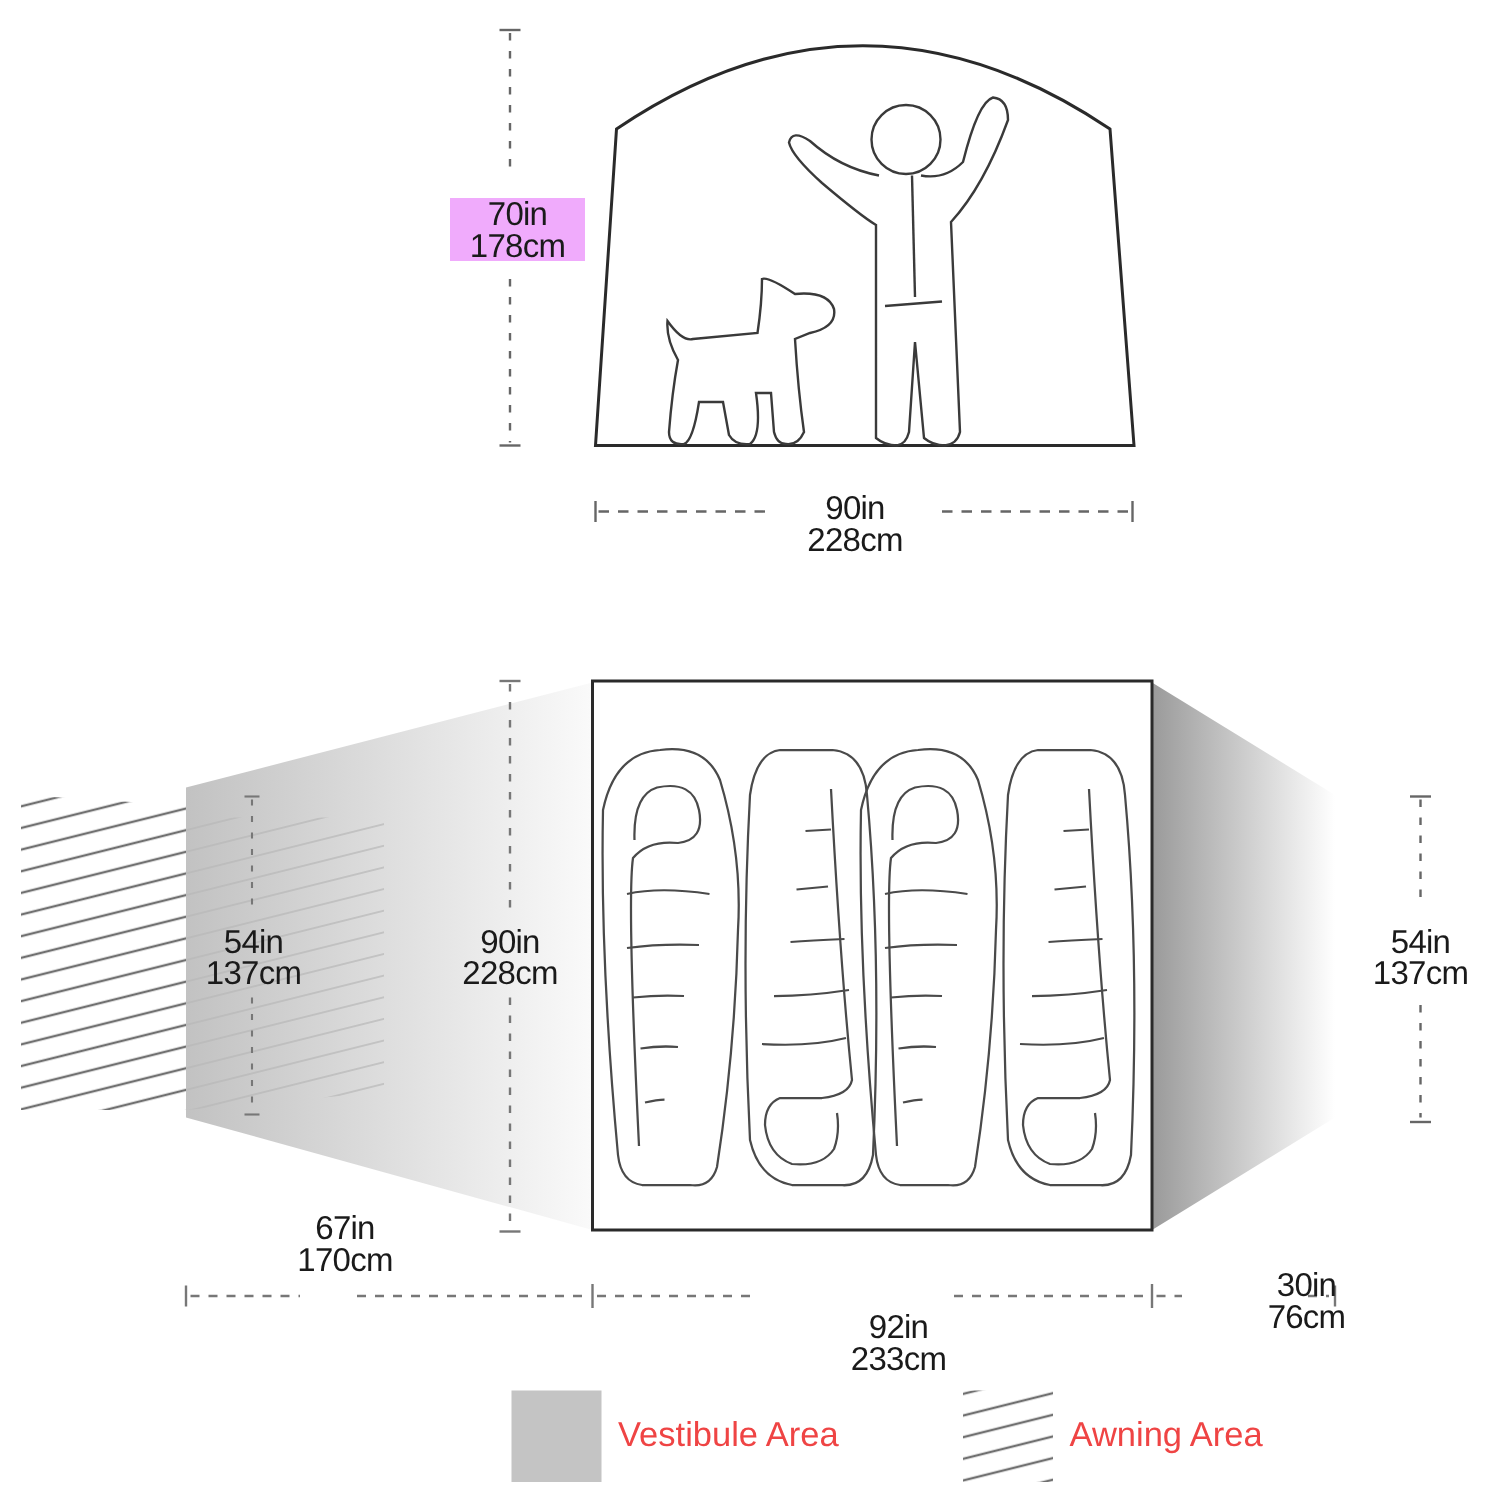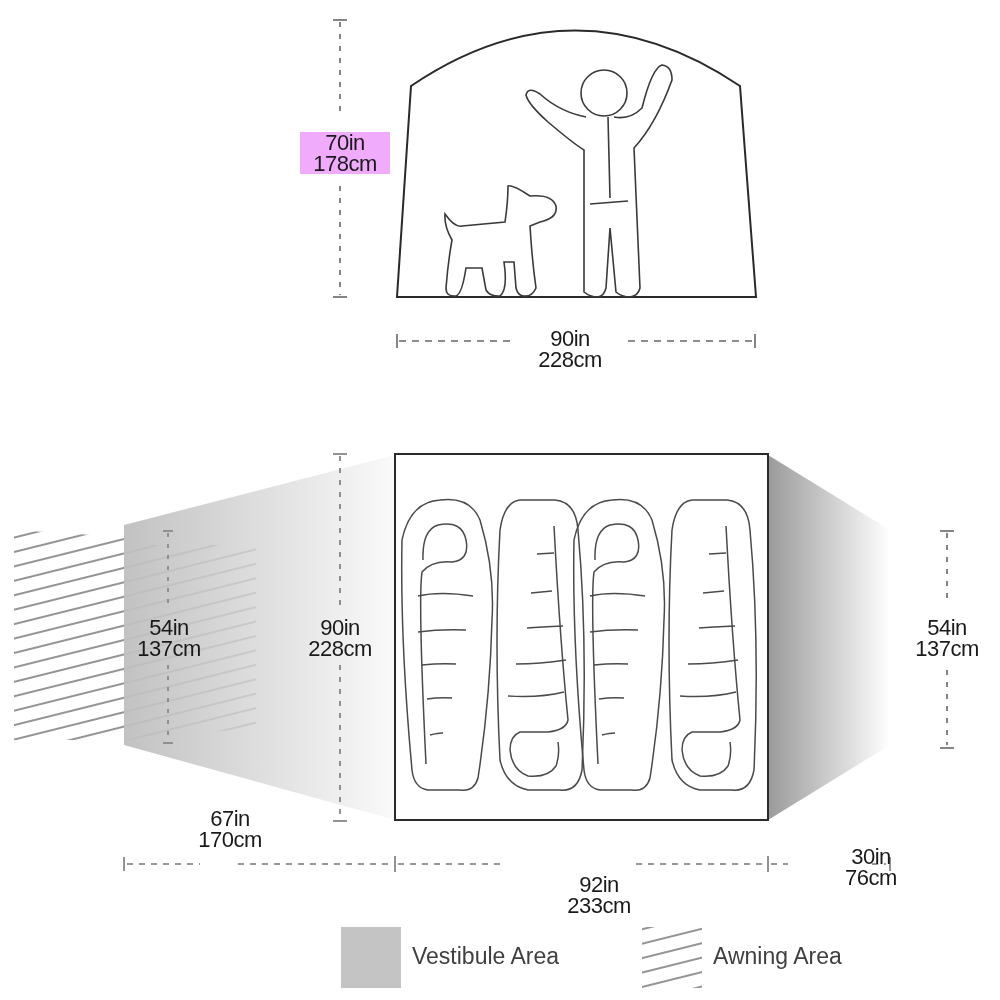--- a/index.html
+++ b/index.html
@@ -9,7 +9,7 @@
   .lbl { position:absolute; text-align:center; font-size:22px; line-height:21px;
          letter-spacing:-0.5px; color:#1a1a1a; white-space:nowrap; }
   .lbl span { display:block; }
-  .legend-text { position:absolute; font-size:23px; color:#404040; white-space:nowrap; }
+  .legend-text { position:absolute; font-size:23px; color:#ef4444; white-space:nowrap; }
 </style>
 </head>
 <body>

